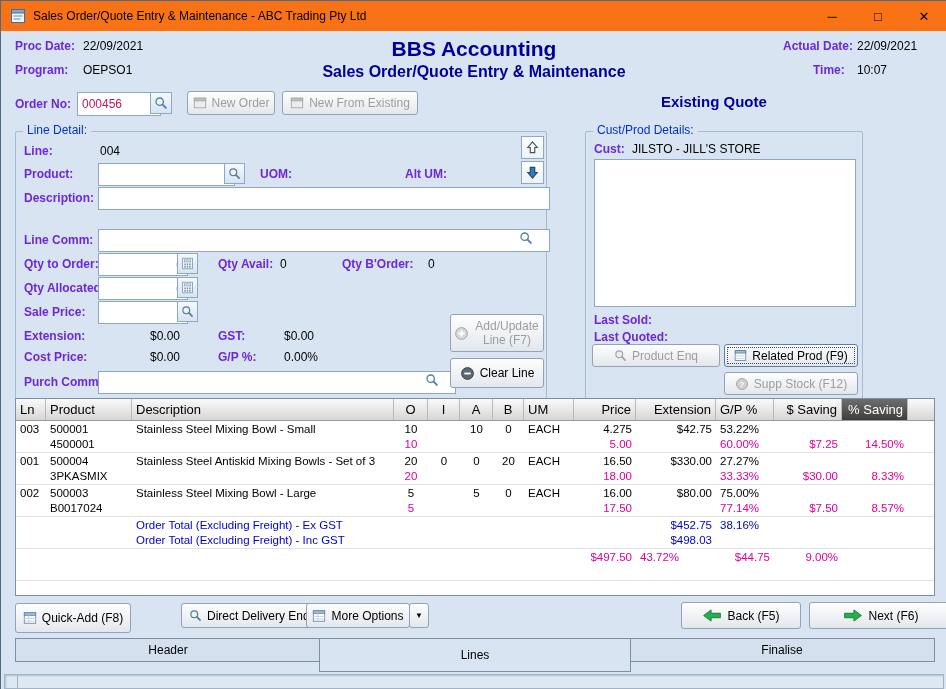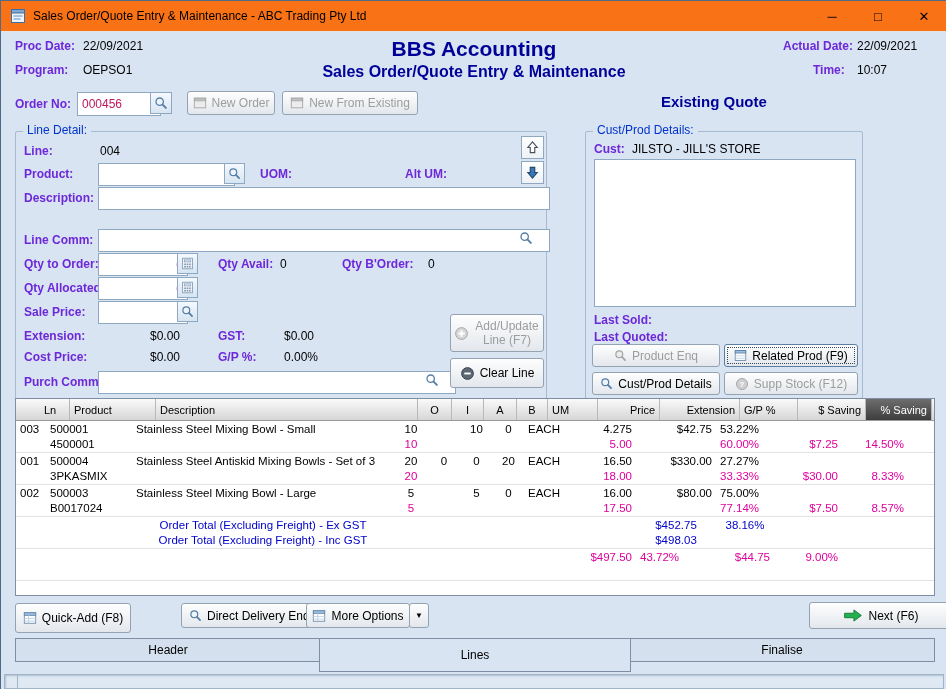--- a/index.html
+++ b/index.html
@@ -303,15 +303,6 @@
           </svg>
         </span>
       <span class="blabel">Related Prod (F9)</span>
-    </button>
-    <button class="btn" style="left:6px;top:240px;width:128px;height:23px;">
-      <span>
-          <svg width="13" height="13" viewBox="0 0 16 16">
-            <circle cx="6.5" cy="6.5" r="4.2" fill="#eef4fb" stroke="#557fa8" stroke-width="1.5"></circle>
-            <line x1="9.8" y1="9.8" x2="13.6" y2="13.6" stroke="#557fa8" stroke-width="2.2" stroke-linecap="round"></line>
-          </svg>
-        </span>
-      <span class="blabel">Cust/Prod Details</span>
     </button>
     <button class="btn disabled" style="left:138px;top:240px;width:134px;height:23px;">
       <span>

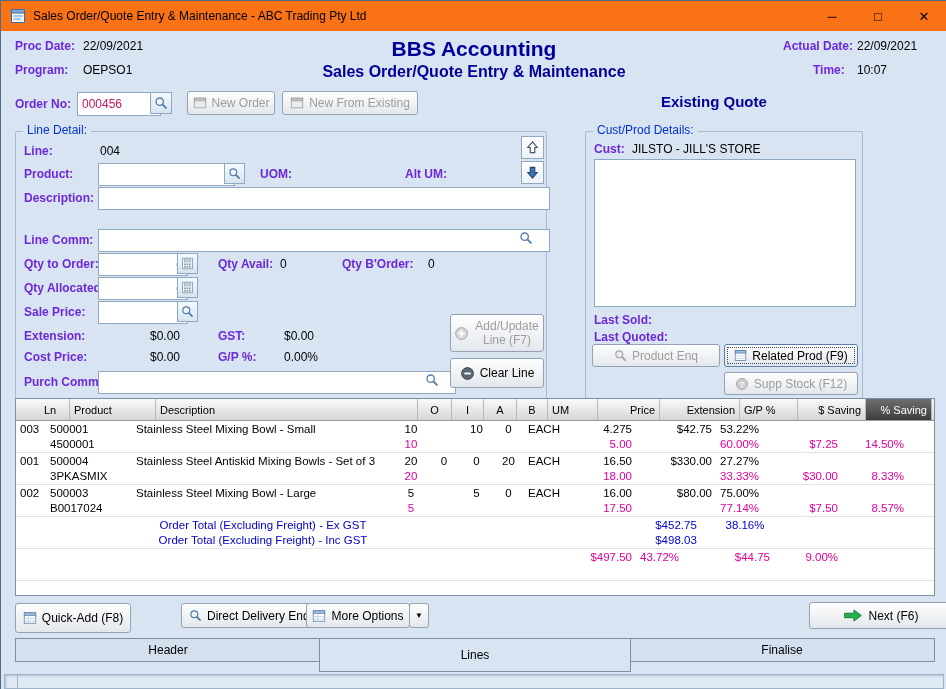--- a/index.html
+++ b/index.html
@@ -40,7 +40,7 @@
   
   .grid{position:absolute;left:14px;top:397px;width:918px;height:196px;background:#fff;border:1px solid #7f8fa3;overflow:hidden;}
   .gridcols{display:grid;grid-template-columns:30px 86px 262px 34px 32px 33px 31px 50px 62px 80px 58px 68px 66px 1fr;}
-  .ghead{height:21px;font-size:11px;background:linear-gradient(#fafafa,#d6d6d6);border-bottom:1px solid #9a9a9a;padding-left:24px;}
+  .ghead{height:21px;font-size:13px;background:linear-gradient(#fafafa,#d6d6d6);border-bottom:1px solid #9a9a9a;}
   .gh{display:flex;align-items:center;padding:0 4px;border-right:1px solid #b8b8b8;overflow:hidden;white-space:nowrap;color:#000;}
   .gh.ta-r{justify-content:flex-end;}
   .gh.ta-c{justify-content:center;}

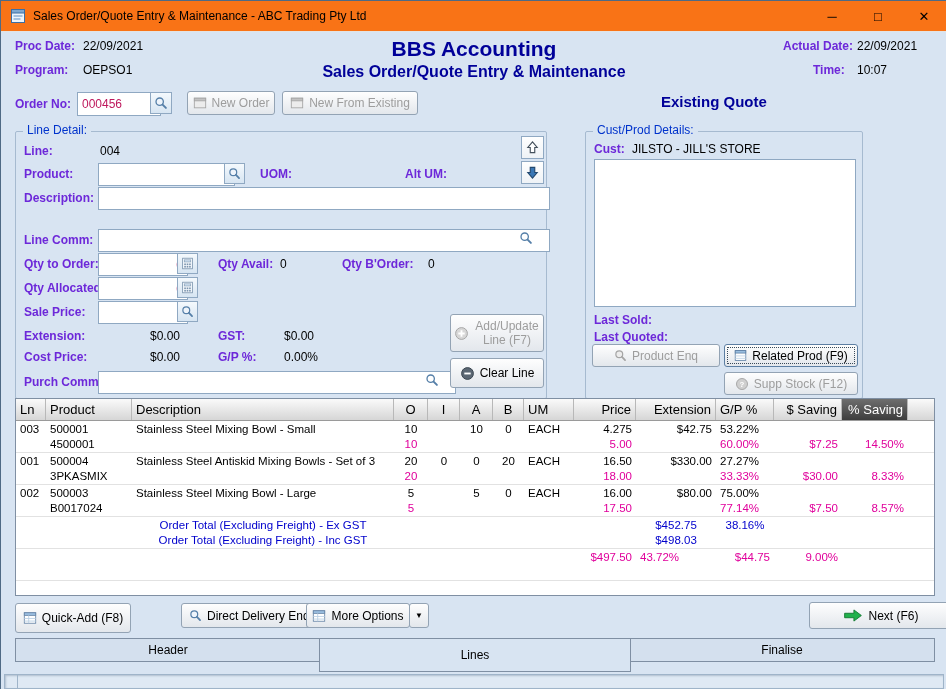--- a/index.html
+++ b/index.html
@@ -51,7 +51,7 @@
   .gc.ta-c{text-align:center;}
   .r1,.r2{height:15px;line-height:15px;}
   .pink{color:#e0009b;}
-  .blue{color:#0000cc;text-align:center;}
+  .blue{color:#0000cc;}
 
   
   .tab{position:absolute;display:flex;align-items:center;justify-content:center;font-size:12px;color:#000;background:#d4e0ee;border:1px solid #7f8fa3;cursor:pointer;}

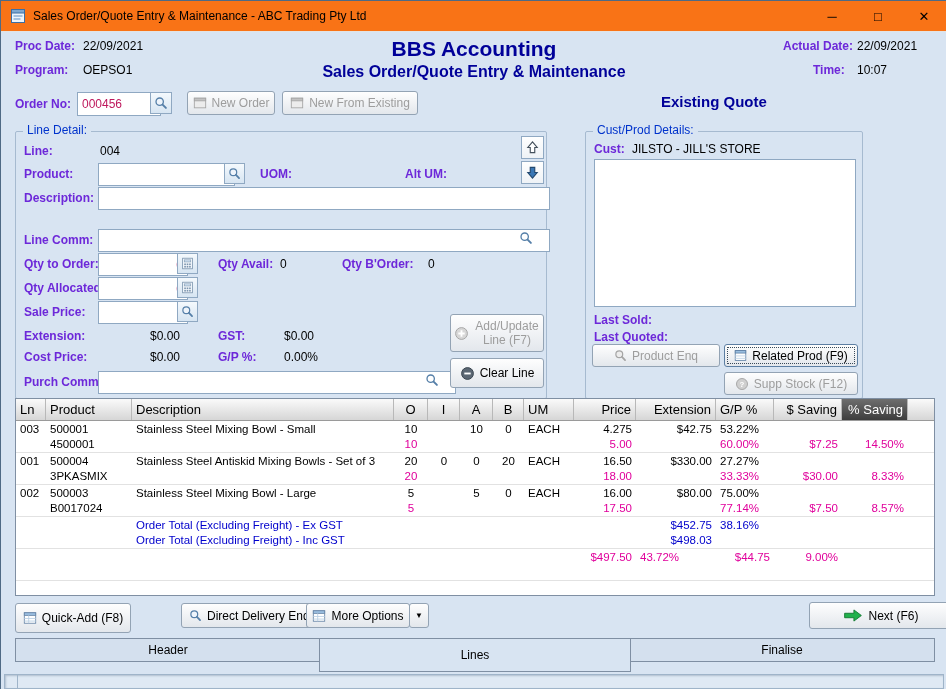--- a/index.html
+++ b/index.html
@@ -593,6 +593,14 @@
     <span style="font-size:8px;">▼</span>
   </button>
 
+  <button class="btn" style="left:680px;top:601px;width:120px;height:27px;">
+    <span>
+        <svg width="20" height="13" viewBox="0 0 20 14">
+          <path d="M9 1 V4.6 H19 V9.4 H9 V13 L1 7 Z" fill="#22b14c" stroke="#157a33" stroke-width="1"></path>
+        </svg>
+      </span>
+    <span class="blabel">Back (F5)</span>
+  </button>
   <button class="btn" style="left:808px;top:601px;width:144px;height:27px;">
     <span>
         <svg width="20" height="13" viewBox="0 0 20 14">

